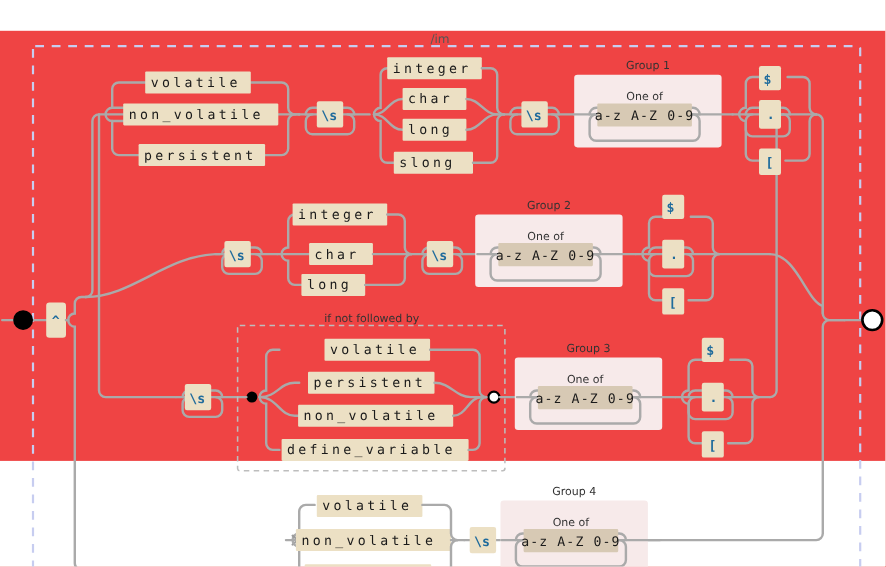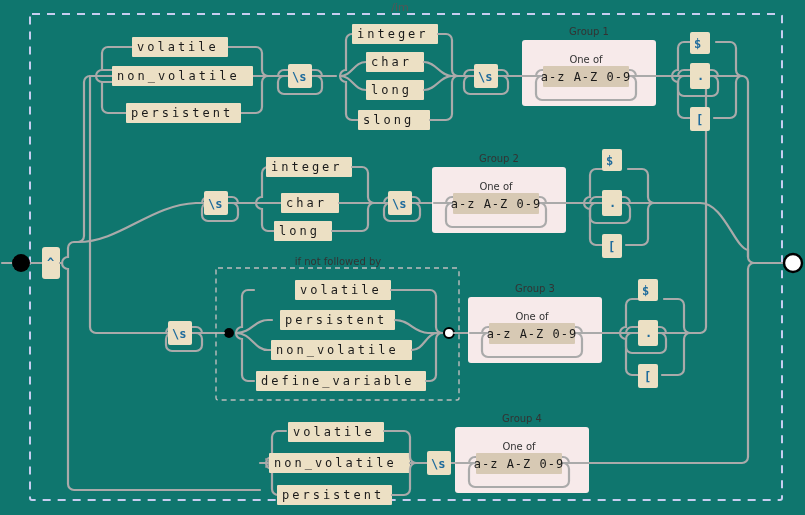--- a/index.html
+++ b/index.html
@@ -5,7 +5,7 @@
   html,body{margin:0;padding:0;background:#ffffff;}
   body{width:805px;height:515px;overflow:hidden;
        font-family:"DejaVu Sans",sans-serif;}
-  #stage{position:relative;width:805px;height:515px;background:#0f766e;}
+  #stage{position:relative;width:805px;height:391px;background:#ef4444;margin-top:28px;}
   svg#rail{position:absolute;left:0;top:0;width:805px;height:515px;}
   .track{fill:none;stroke:#aaaaaa;stroke-width:2.2;stroke-linecap:round;}
   .lit-rect{fill:#ece0c4;}

